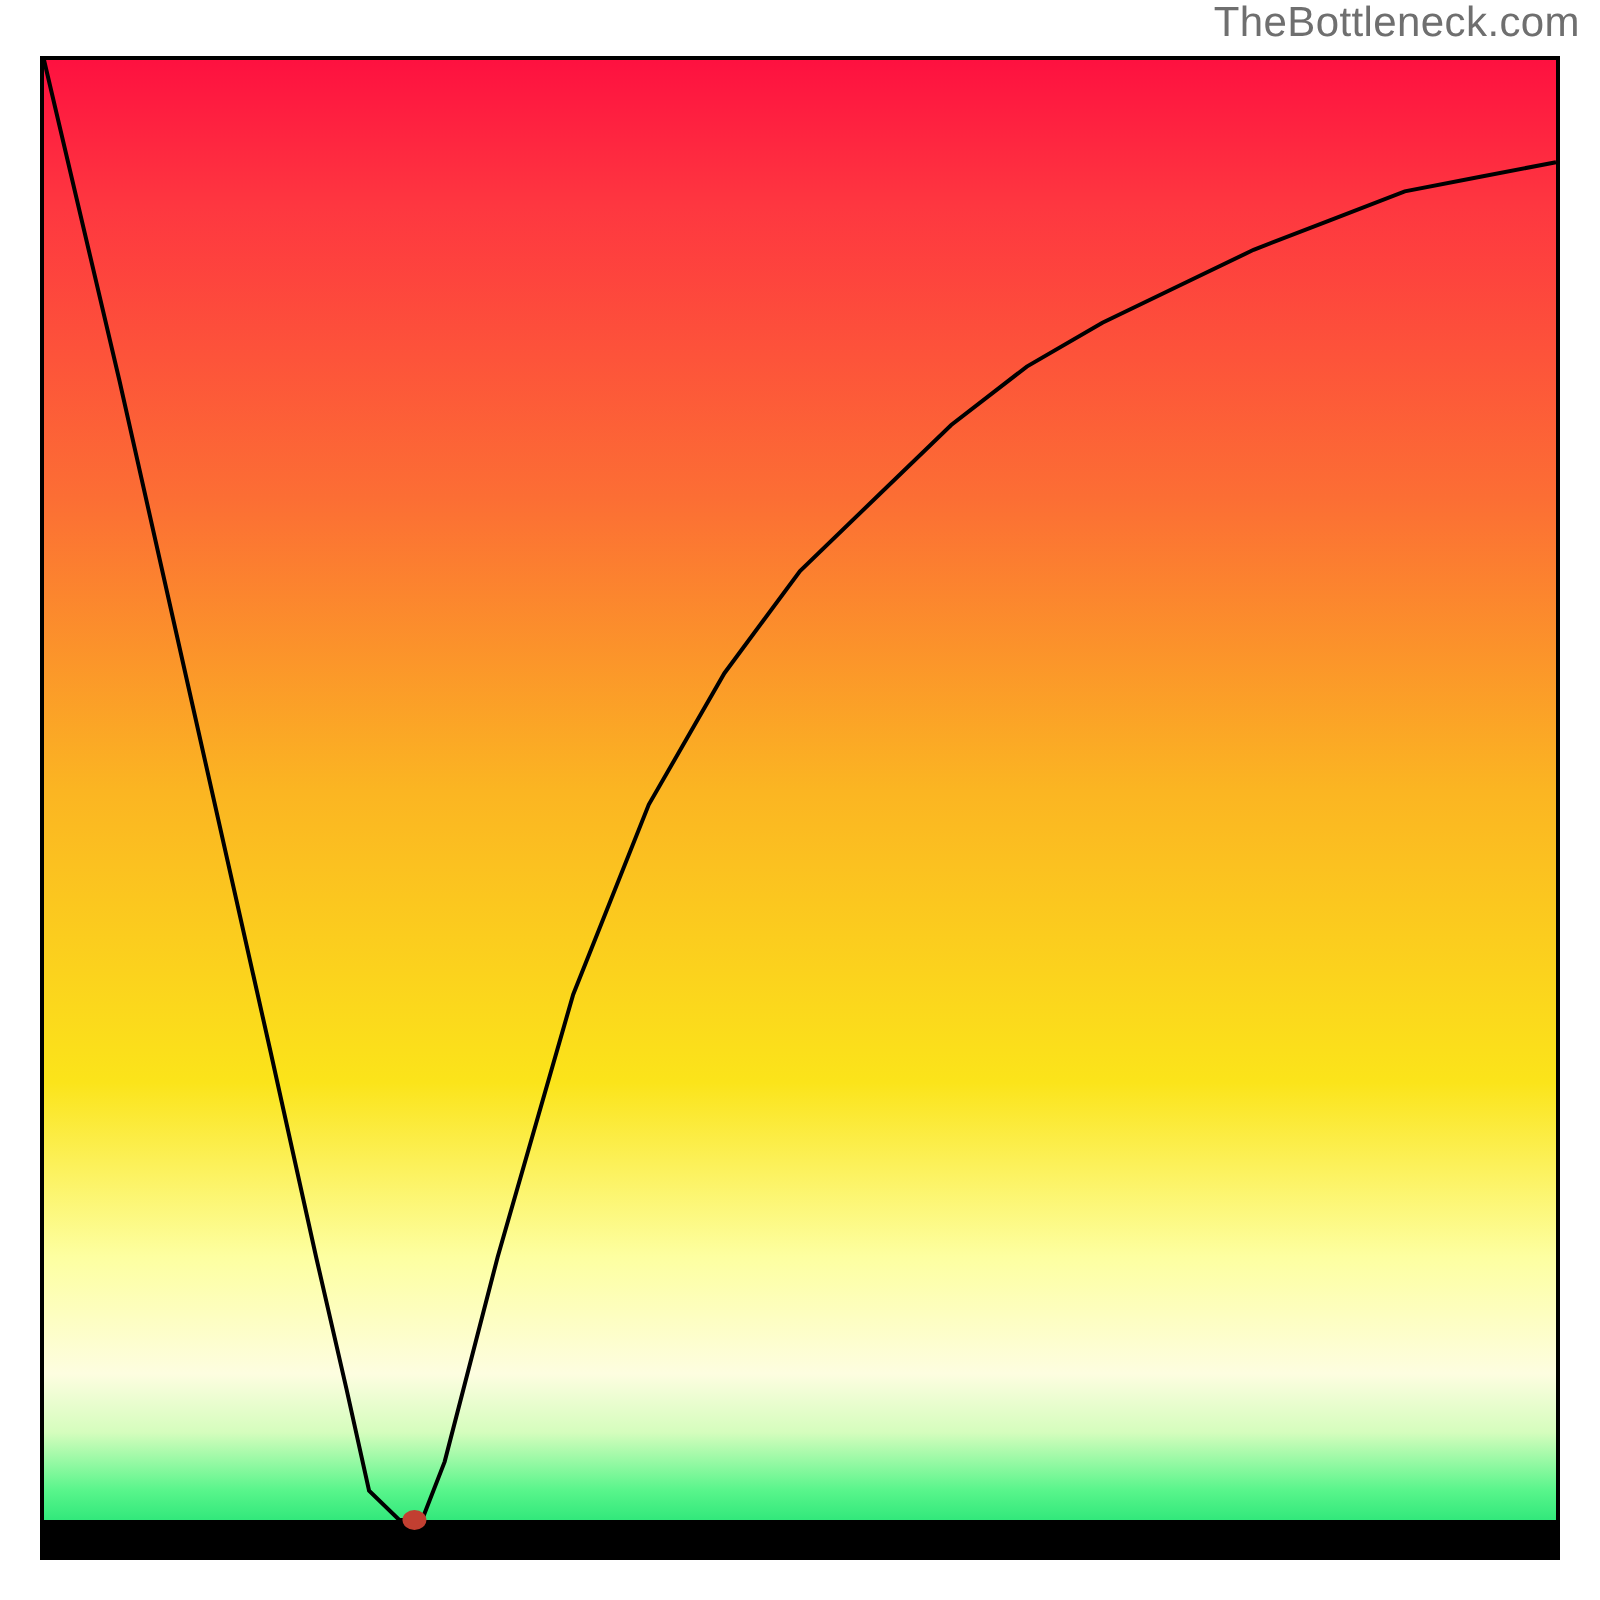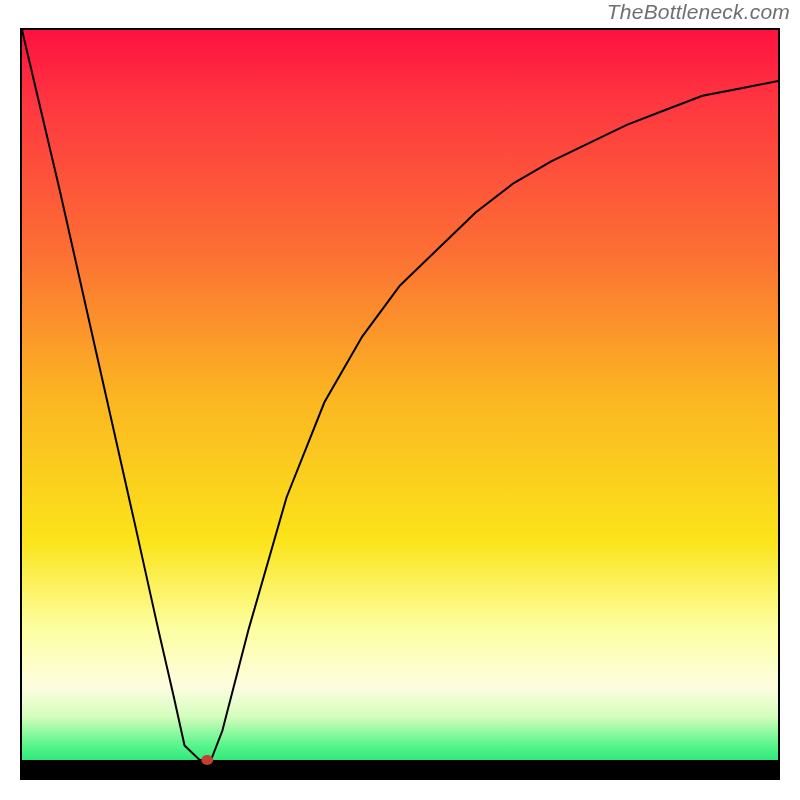--- a/index.html
+++ b/index.html
@@ -12,7 +12,6 @@
     width: 800px;
     height: 800px;
     position: relative;
-    font-style: italic;
   }
   .watermark {
     position: absolute;

